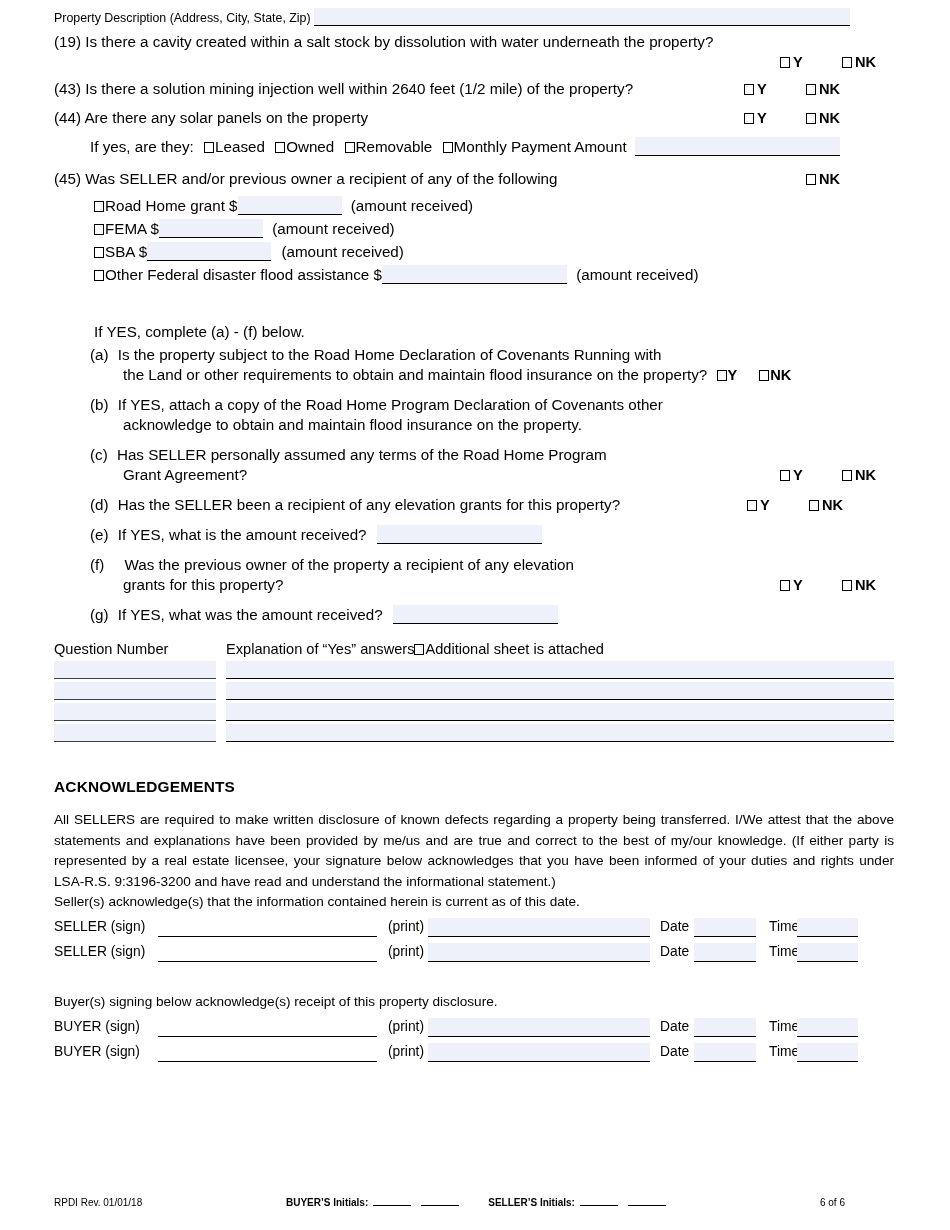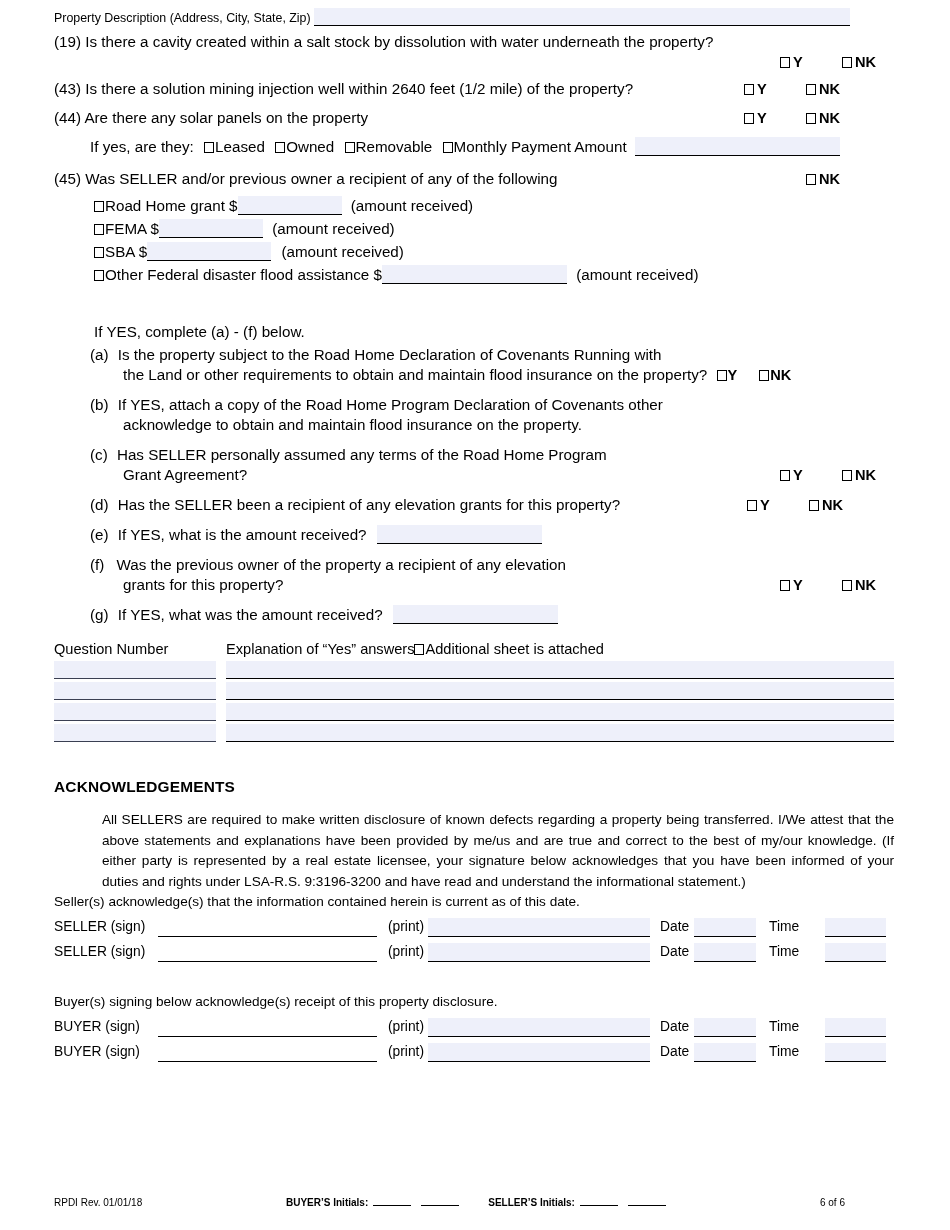--- a/index.html
+++ b/index.html
@@ -314,7 +314,7 @@
 
   <div class="q sub-hang" style="margin-top:10px;">
     <span>(f)</span>
-    <span style="margin-left:8px;">Was the previous owner of the property a recipient of any elevation</span>
+    <span style="margin-left:16px;">Was the previous owner of the property a recipient of any elevation</span>
   </div>
   <div class="q" style="padding-left:69px; position:relative;">
     <span>grants for this property?</span>

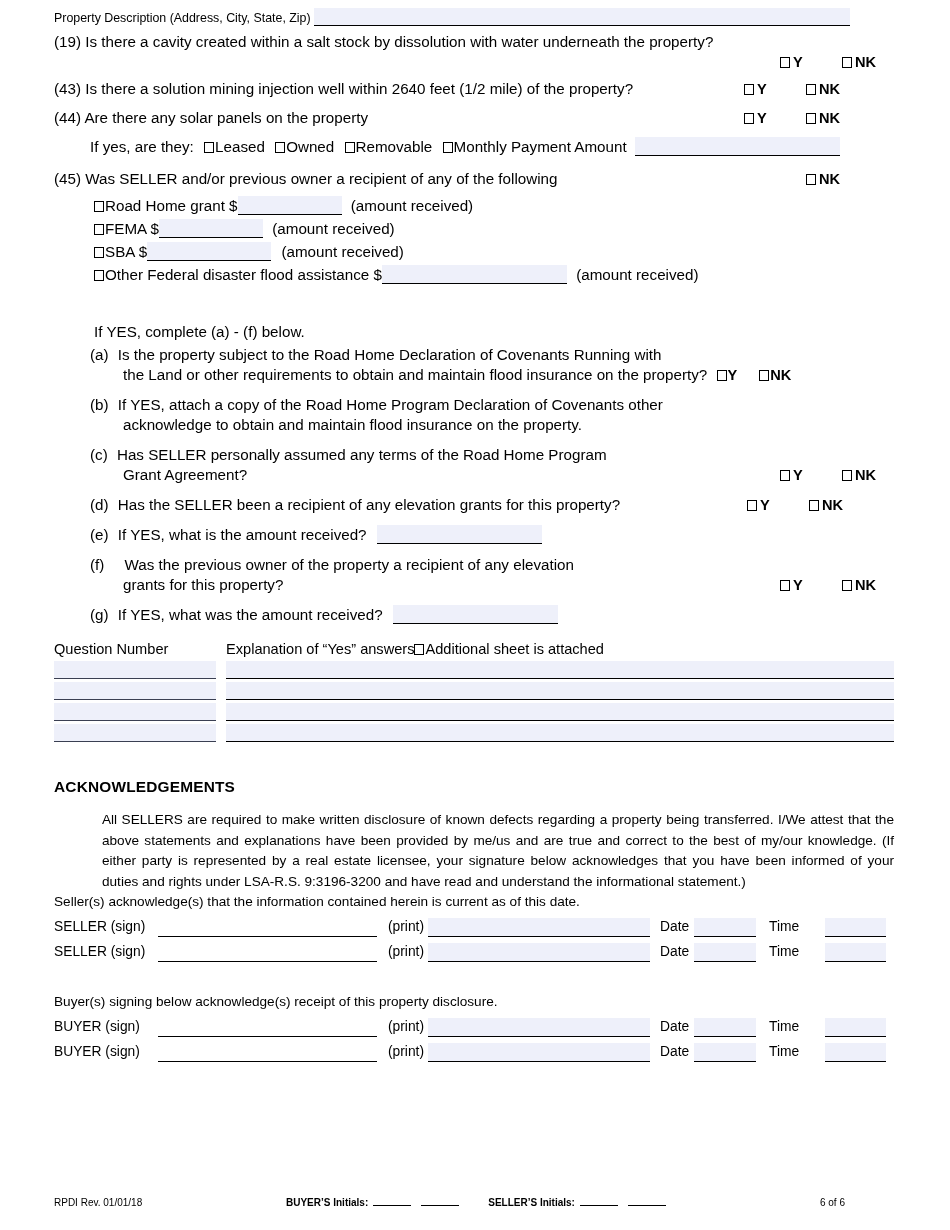--- a/index.html
+++ b/index.html
@@ -125,7 +125,6 @@
     font-size: 13.6px;
     line-height: 20.5px;
     text-align: justify;
-    margin-left: 48px;
   }
   .ack-sub {
     font-size: 13.6px;

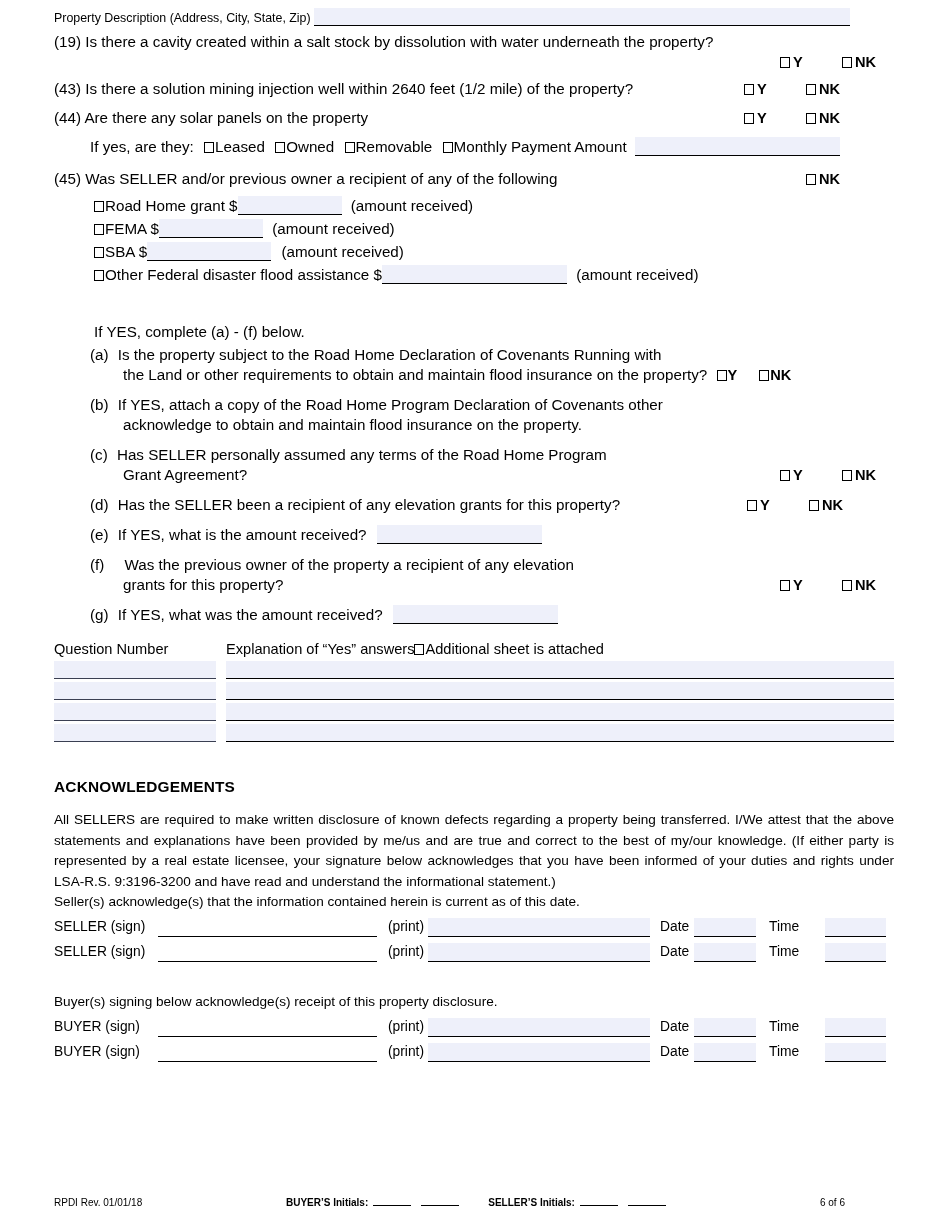--- a/index.html
+++ b/index.html
@@ -162,7 +162,7 @@
     border-bottom: 1.4px solid #000;
     height: 19px;
   }
-  .sigline .tlbl { flex: 0 0 auto; width: 69px; padding-left: 13px; }
+  .sigline .tlbl { flex: 0 0 auto; width: 41px; padding-left: 13px; }
   .sigline .tblank {
     flex: 0 0 auto;
     width: 61px;

